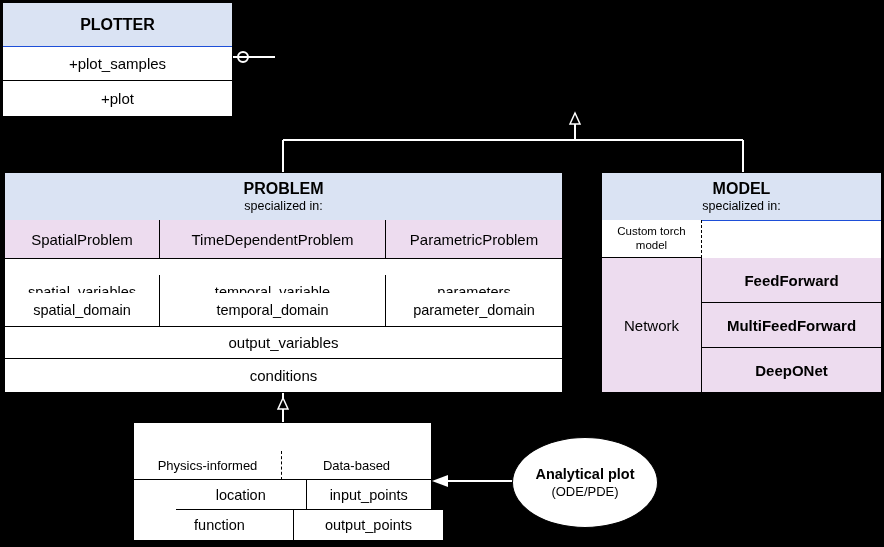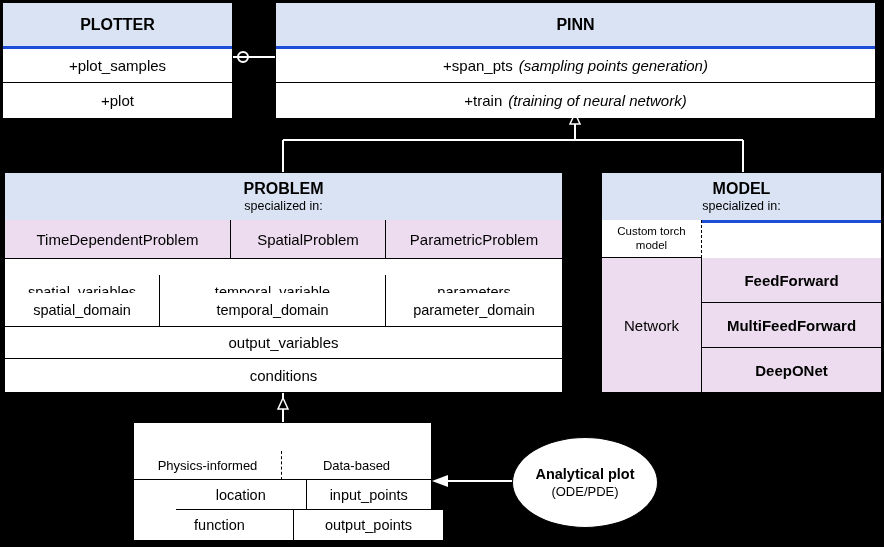--- a/index.html
+++ b/index.html
@@ -23,7 +23,7 @@
   }
   .hdr {
     background: #dae3f3;
-    border-bottom: 3px solid #1d4ed8;
+    border-bottom: 1px solid #1d4ed8;
     text-align: center;
     font-weight: bold;
     font-size: 16px;

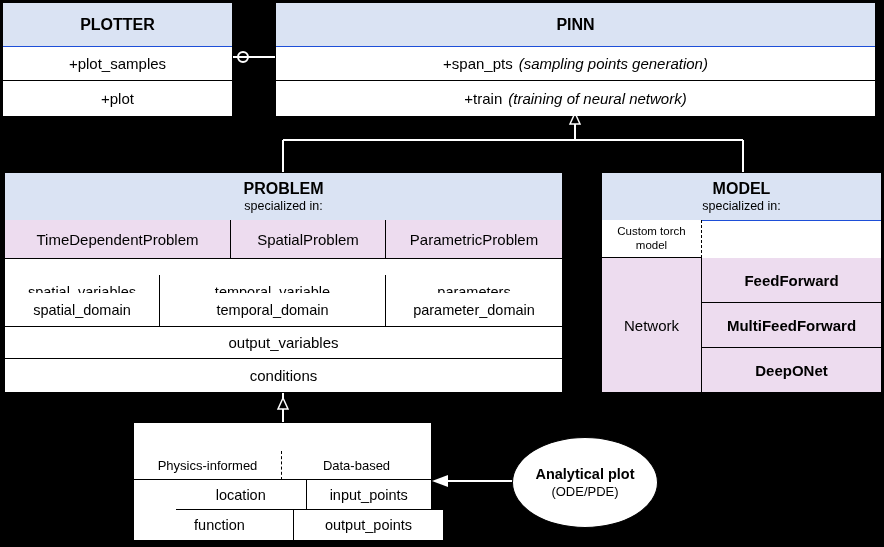--- a/index.html
+++ b/index.html
@@ -128,21 +128,6 @@
     </div>
   </div>
 
-  <div class="box" style="left:275px; top:2px; width:601px; height:113px;">
-    <div class="hdr" style="height:43px;">
-      <span>PINN</span>
-    </div>
-    <div class="row" style="height:34px;">
-      <span>+span_pts</span>
-      <span style="width:6px"></span>
-      <span class="it">(sampling points generation)</span>
-    </div>
-    <div class="row last" style="height:35px;">
-      <span>+train</span>
-      <span style="width:6px"></span>
-      <span class="it">(training of neural network)</span>
-    </div>
-  </div>
 
   <div class="box" style="left:4px; top:172px; width:559px; height:221px;">
     <div class="hdr" style="height:47px;">

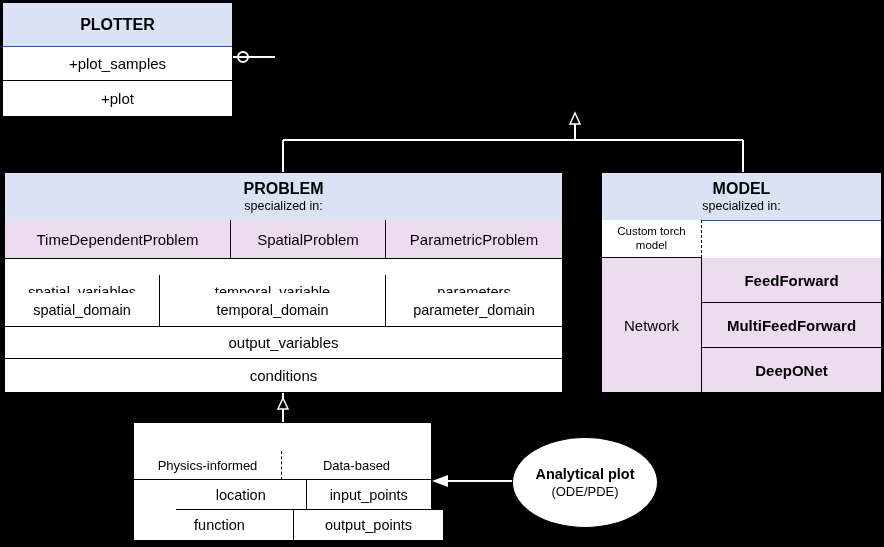--- a/index.html
+++ b/index.html
@@ -136,8 +136,8 @@
     </div>
 
     <div style="position:absolute; left:0; top:47px; width:557px; height:39px; display:flex;">
+      <div class="cell pink bdr-r bdr-b" style="width:155px; height:39px; font-size:15px;">SpatialProblem</div>
       <div class="cell pink bdr-r bdr-b" style="width:226px; height:39px; font-size:15px;">TimeDependentProblem</div>
-      <div class="cell pink bdr-r bdr-b" style="width:155px; height:39px; font-size:15px;">SpatialProblem</div>
       <div class="cell pink bdr-b" style="width:176px; height:39px; font-size:15px;">ParametricProblem</div>
     </div>
 

